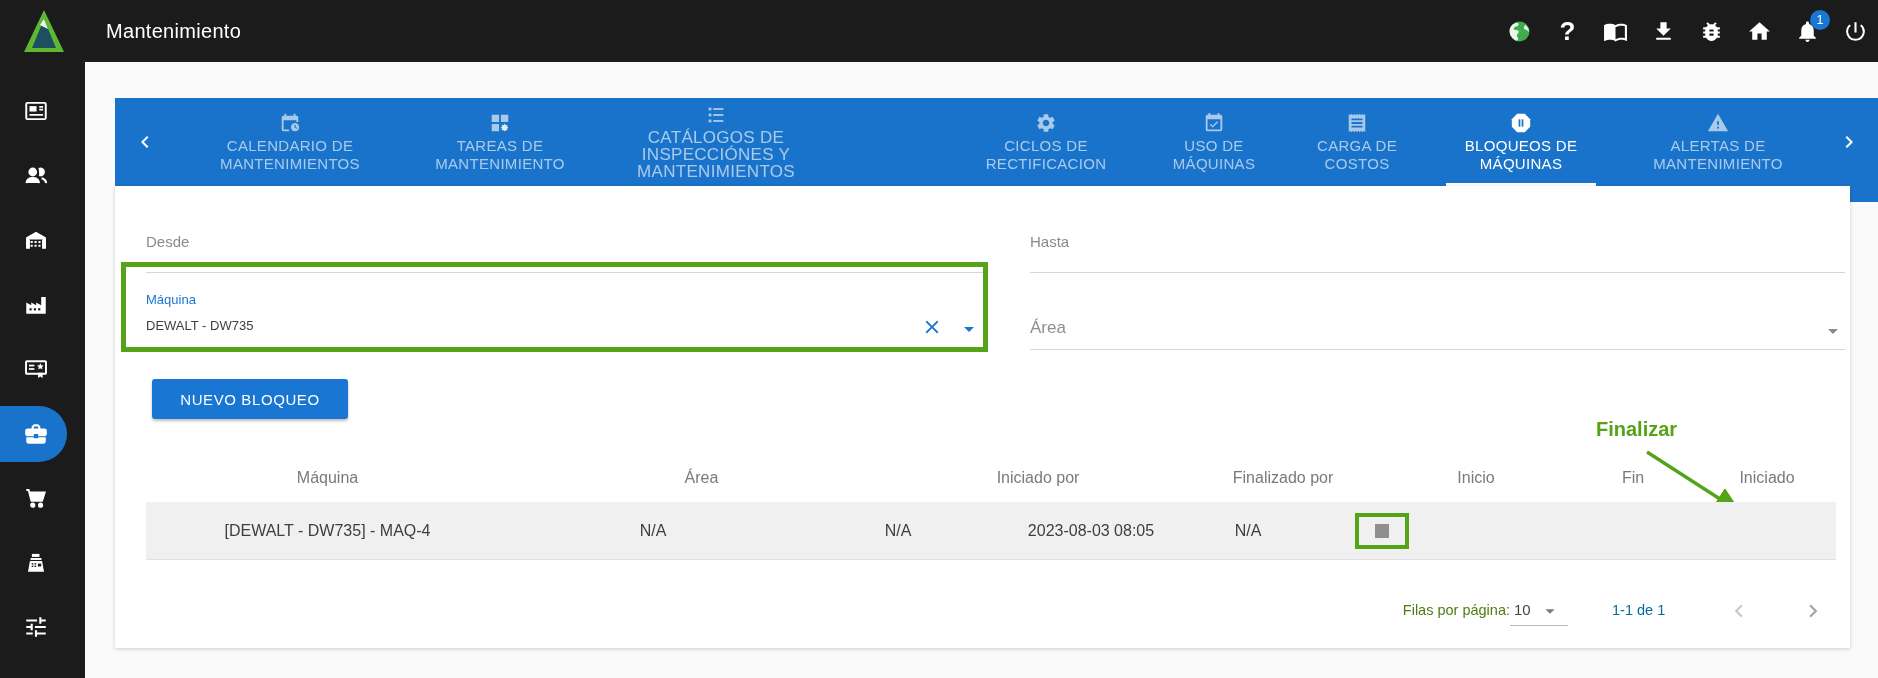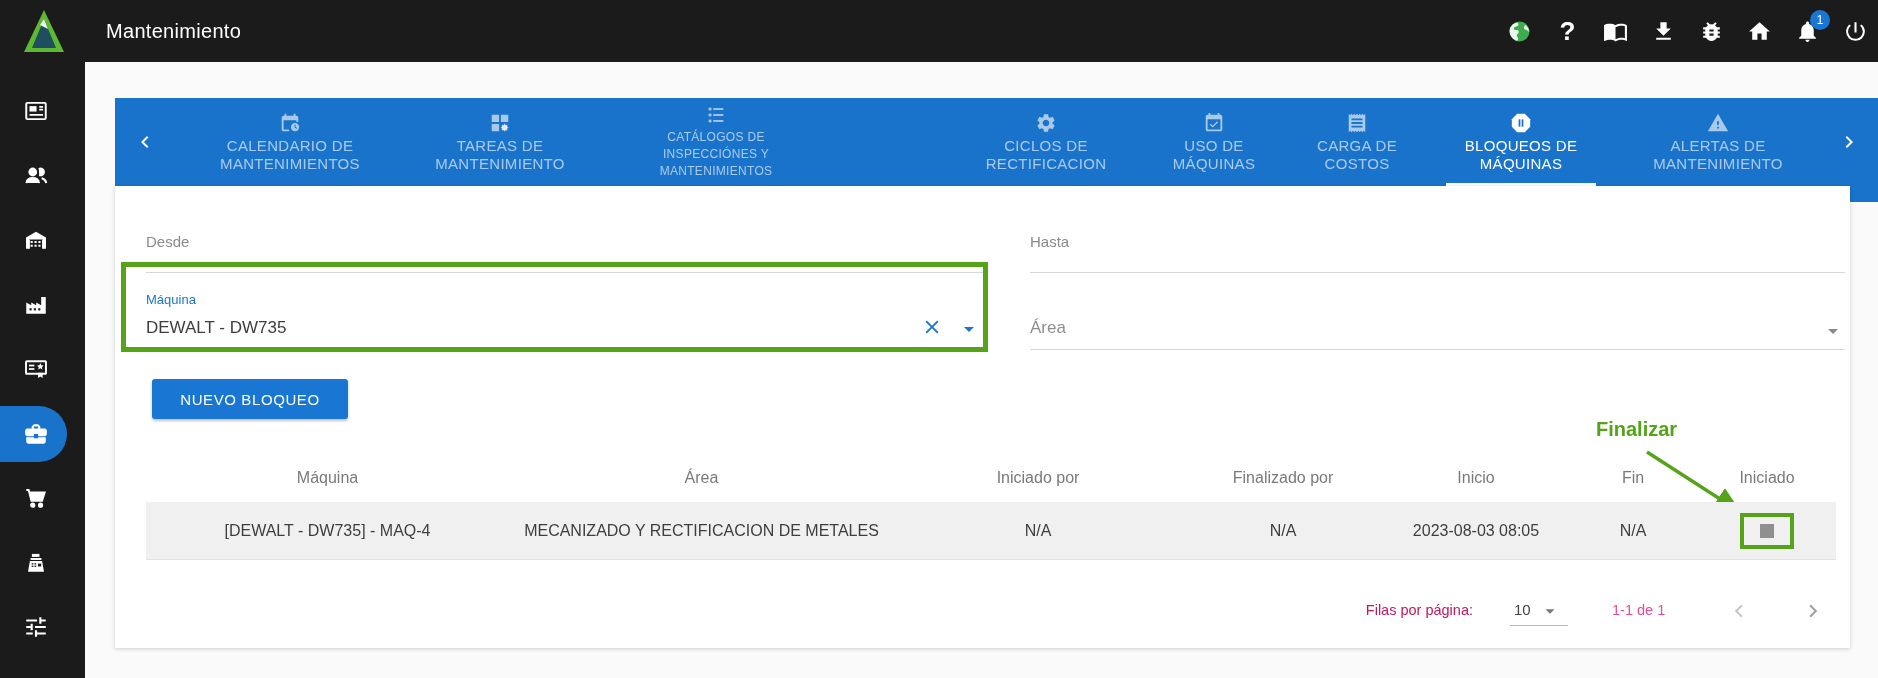--- a/index.html
+++ b/index.html
@@ -41,7 +41,7 @@
   .t1{left:80px;width:190px}.t2{left:295px;width:180px}.t3{left:501px;width:200px}
   .t4{left:714px;width:120px}.t5{left:851px;width:160px}.t6{left:1029px;width:140px}
   .t7{left:1172px;width:140px}.t8{left:1331px;width:150px}.t9{left:1513px;width:180px}
-  .t3 .tab-line{font-size:12px;line-height:17px}
+  .t3 .tab-line{font-size:17px;line-height:17px}
   .tab.active{color:#fff}
   .tab.active::after{content:'';position:absolute;left:0;right:0;bottom:0;height:3px;background:#fff}
 

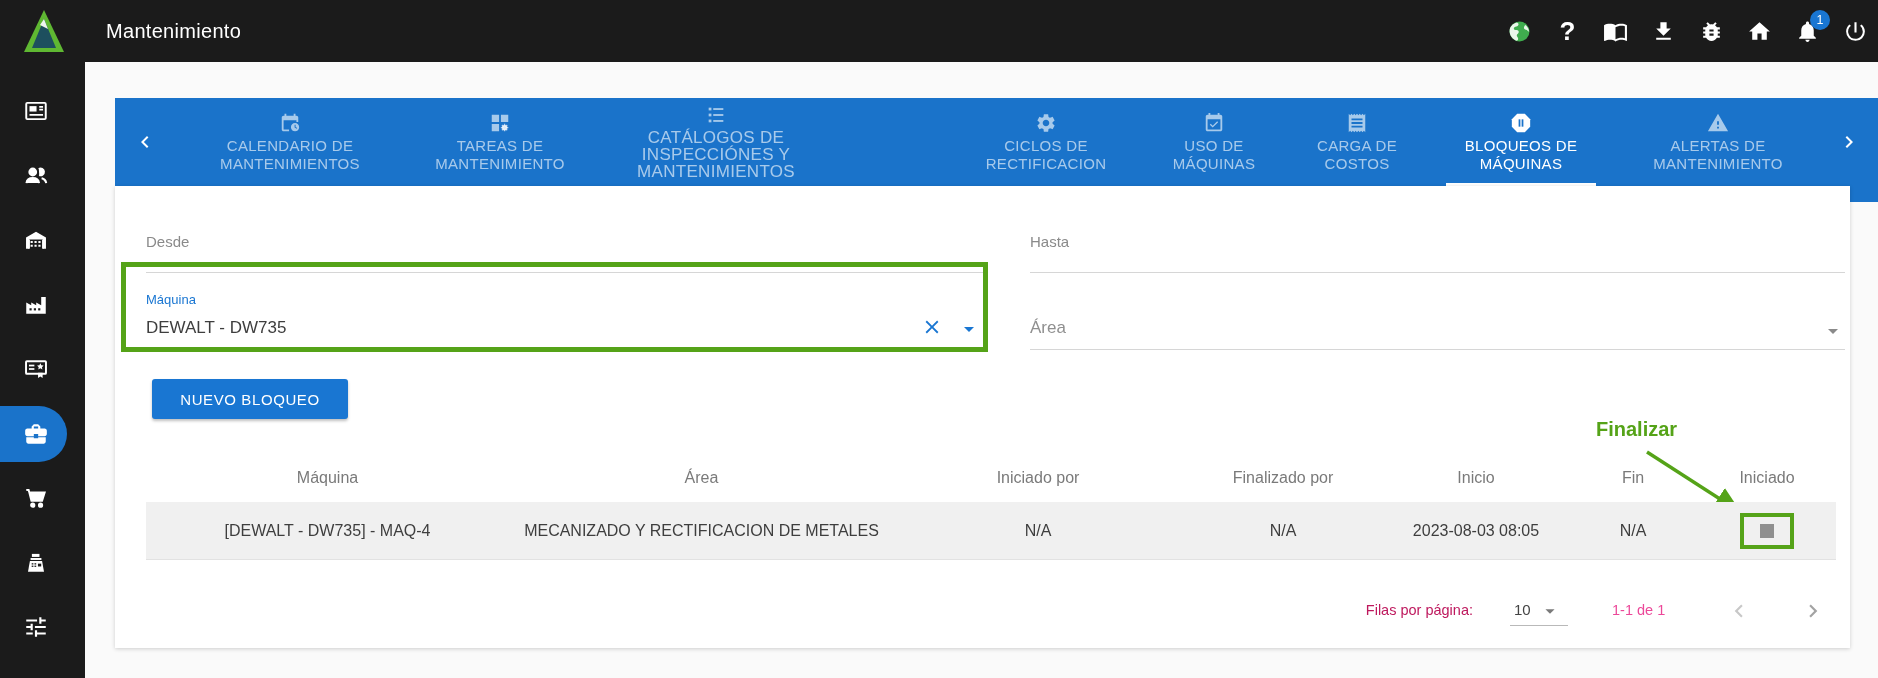--- a/index.html
+++ b/index.html
@@ -51,7 +51,7 @@
   .f-label{position:absolute;color:var(--label);font-size:15px}
   .underline{position:absolute;height:1px;background:#d6d6d6}
   .float-label{position:absolute;color:var(--btn-blue);font-size:13px}
-  .f-value{position:absolute;color:var(--text);font-size:17px}
+  .f-value{position:absolute;color:var(--text);font-size:13px}
   .f-placeholder{position:absolute;color:#8f8f8f;font-size:17px}
   .clear-x{position:absolute;width:22px;height:22px;color:var(--btn-blue);cursor:pointer}
   .clear-x svg{width:22px;height:22px;fill:currentColor}

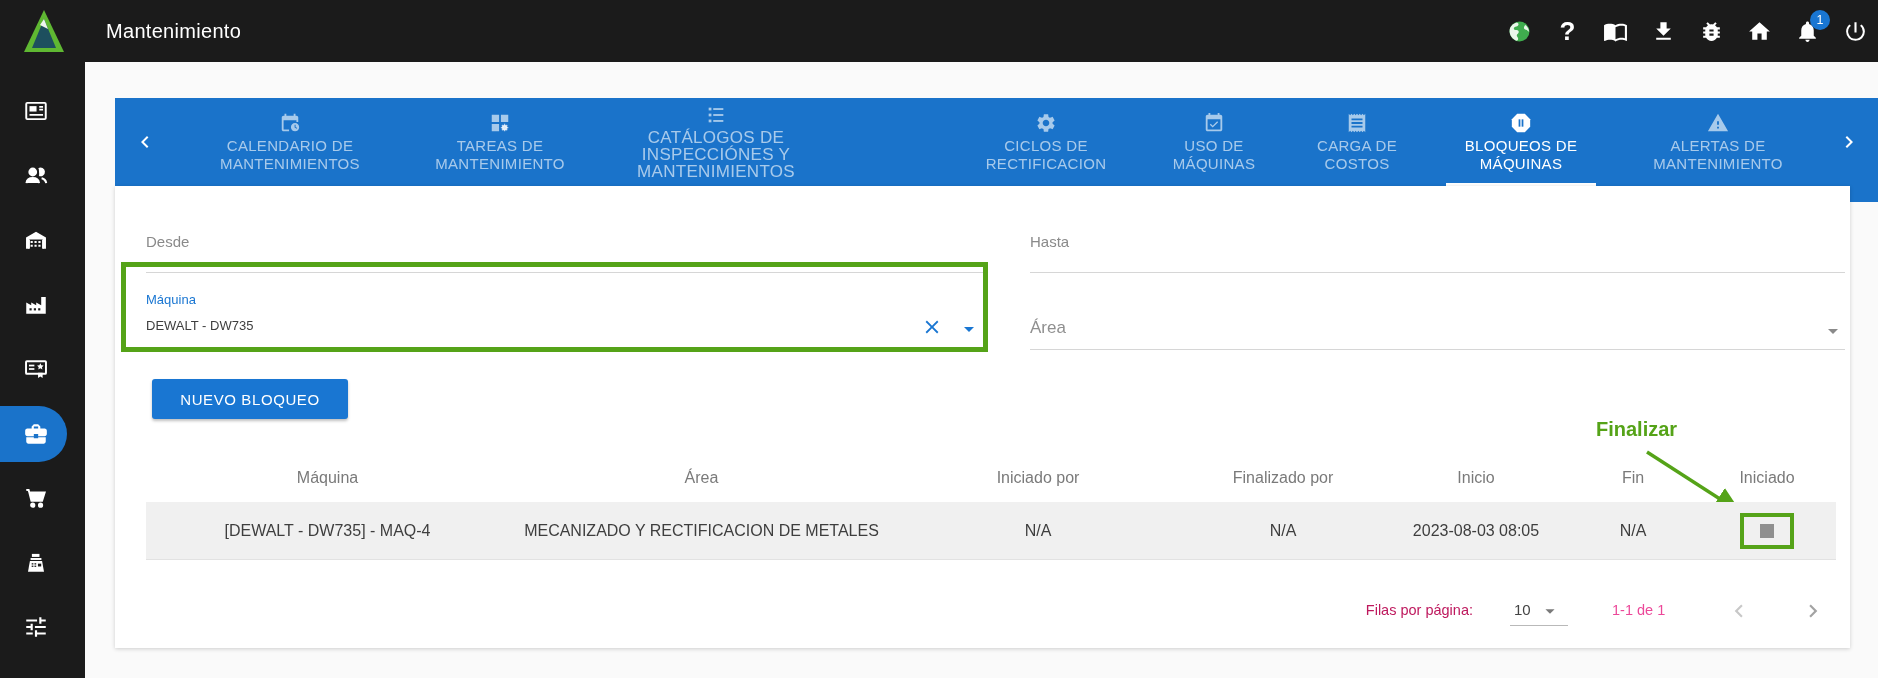--- a/index.html
+++ b/index.html
@@ -400,7 +400,6 @@
 
     <div class="trow">
       <div class="cell c1">[DEWALT - DW735] - MAQ-4</div>
-      <div class="cell c2">MECANIZADO Y RECTIFICACION DE METALES</div>
       <div class="cell c3">N/A</div>
       <div class="cell c4">N/A</div>
       <div class="cell c5">2023-08-03 08:05</div>

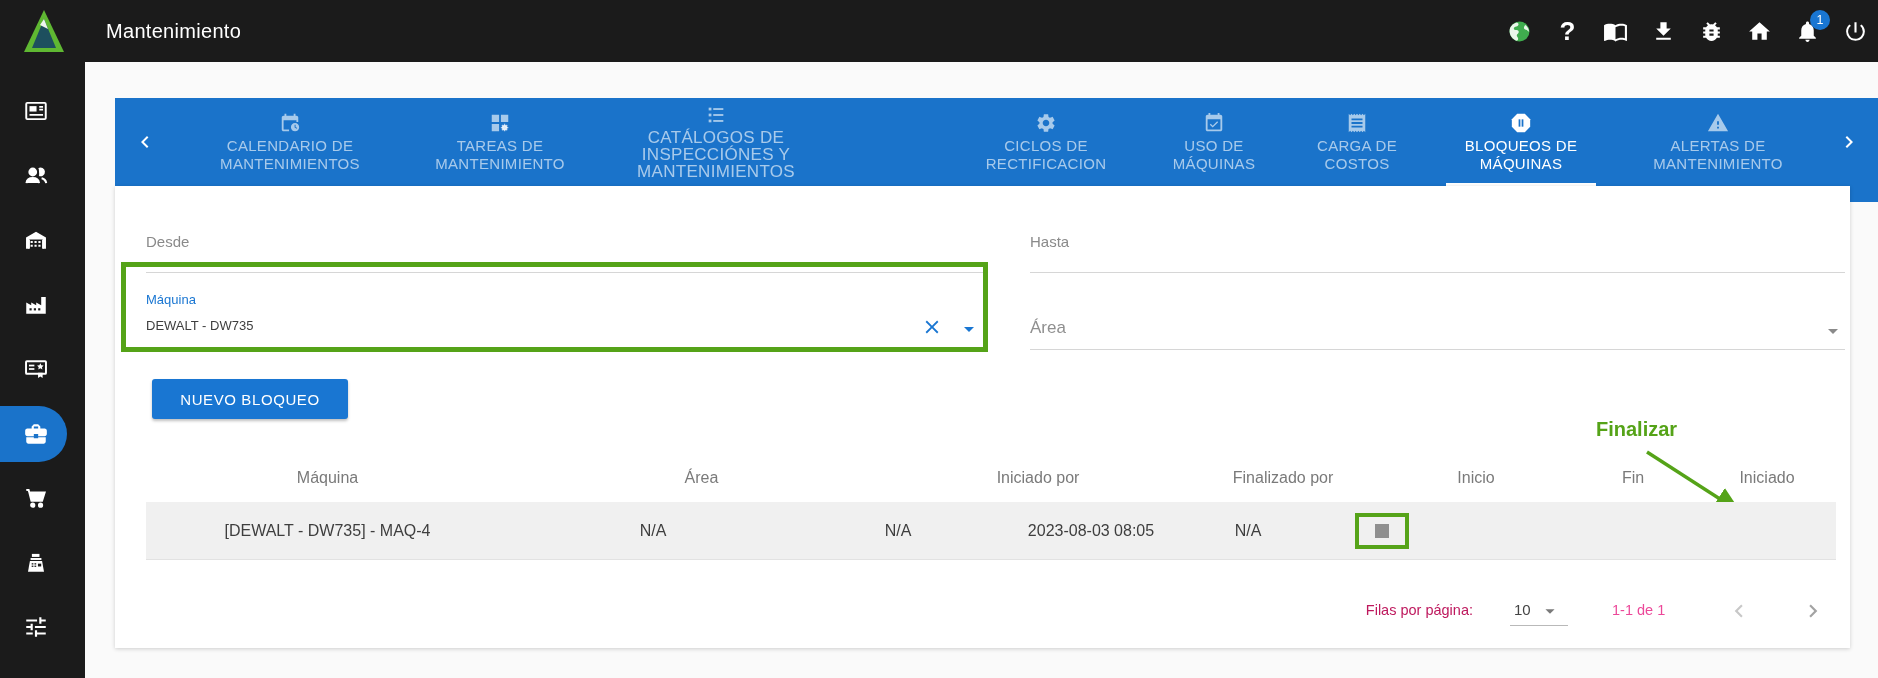--- a/index.html
+++ b/index.html
@@ -76,7 +76,7 @@
   .annot-arrow{position:absolute;left:1520px;top:262px;pointer-events:none}
 
   
-  .pag-label{position:absolute;left:1243px;top:416px;width:115px;text-align:right;color:#be185d;font-size:14.5px}
+  .pag-label{position:absolute;left:1280px;top:416px;width:115px;text-align:right;color:#4d7c0f;font-size:14.5px}
   .pag-select{position:absolute;left:1395px;top:414px;width:58px;height:26px;color:#444;font-size:15px;display:flex;align-items:flex-start;cursor:pointer;border-bottom:1px solid #b9b9b9}
   .pag-select .val{margin-left:4px;margin-top:1px}
   .pag-select .dd{width:22px;height:22px;margin-left:8px;color:#7a7a7a}

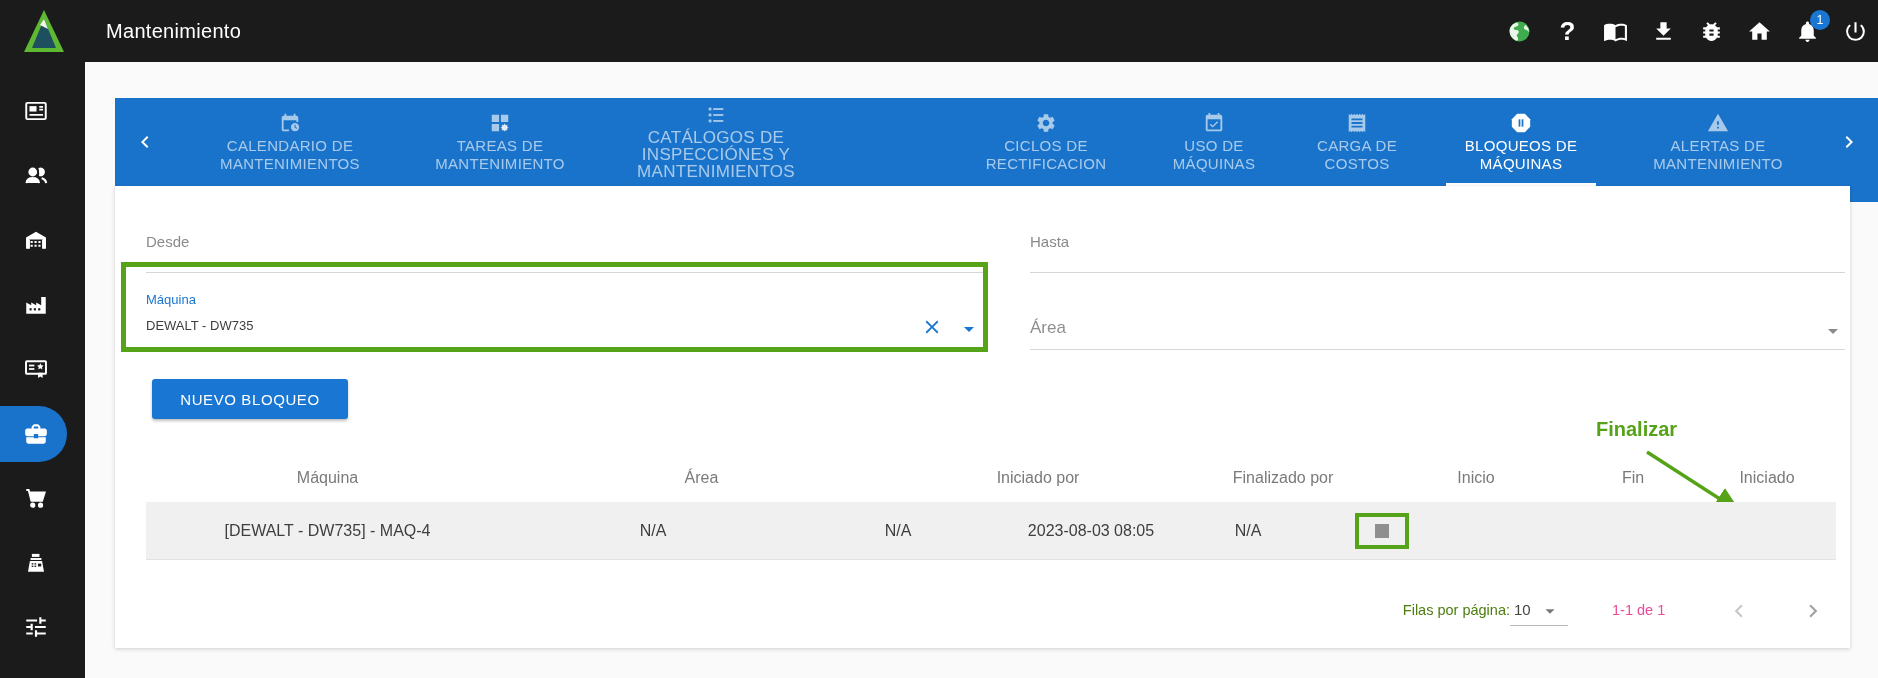--- a/index.html
+++ b/index.html
@@ -81,7 +81,7 @@
   .pag-select .val{margin-left:4px;margin-top:1px}
   .pag-select .dd{width:22px;height:22px;margin-left:8px;color:#7a7a7a}
   .pag-select .dd svg{width:22px;height:22px;fill:currentColor}
-  .pag-range{position:absolute;left:1497px;top:416px;color:#ec4899;font-size:14.5px}
+  .pag-range{position:absolute;left:1497px;top:416px;color:#0369a1;font-size:14.5px}
   .pag-chev{position:absolute;top:412px;width:26px;height:26px;cursor:pointer}
   .pag-chev svg{width:26px;height:26px;fill:currentColor}
   .pag-prev{left:1611px;color:#c8c8c8}

